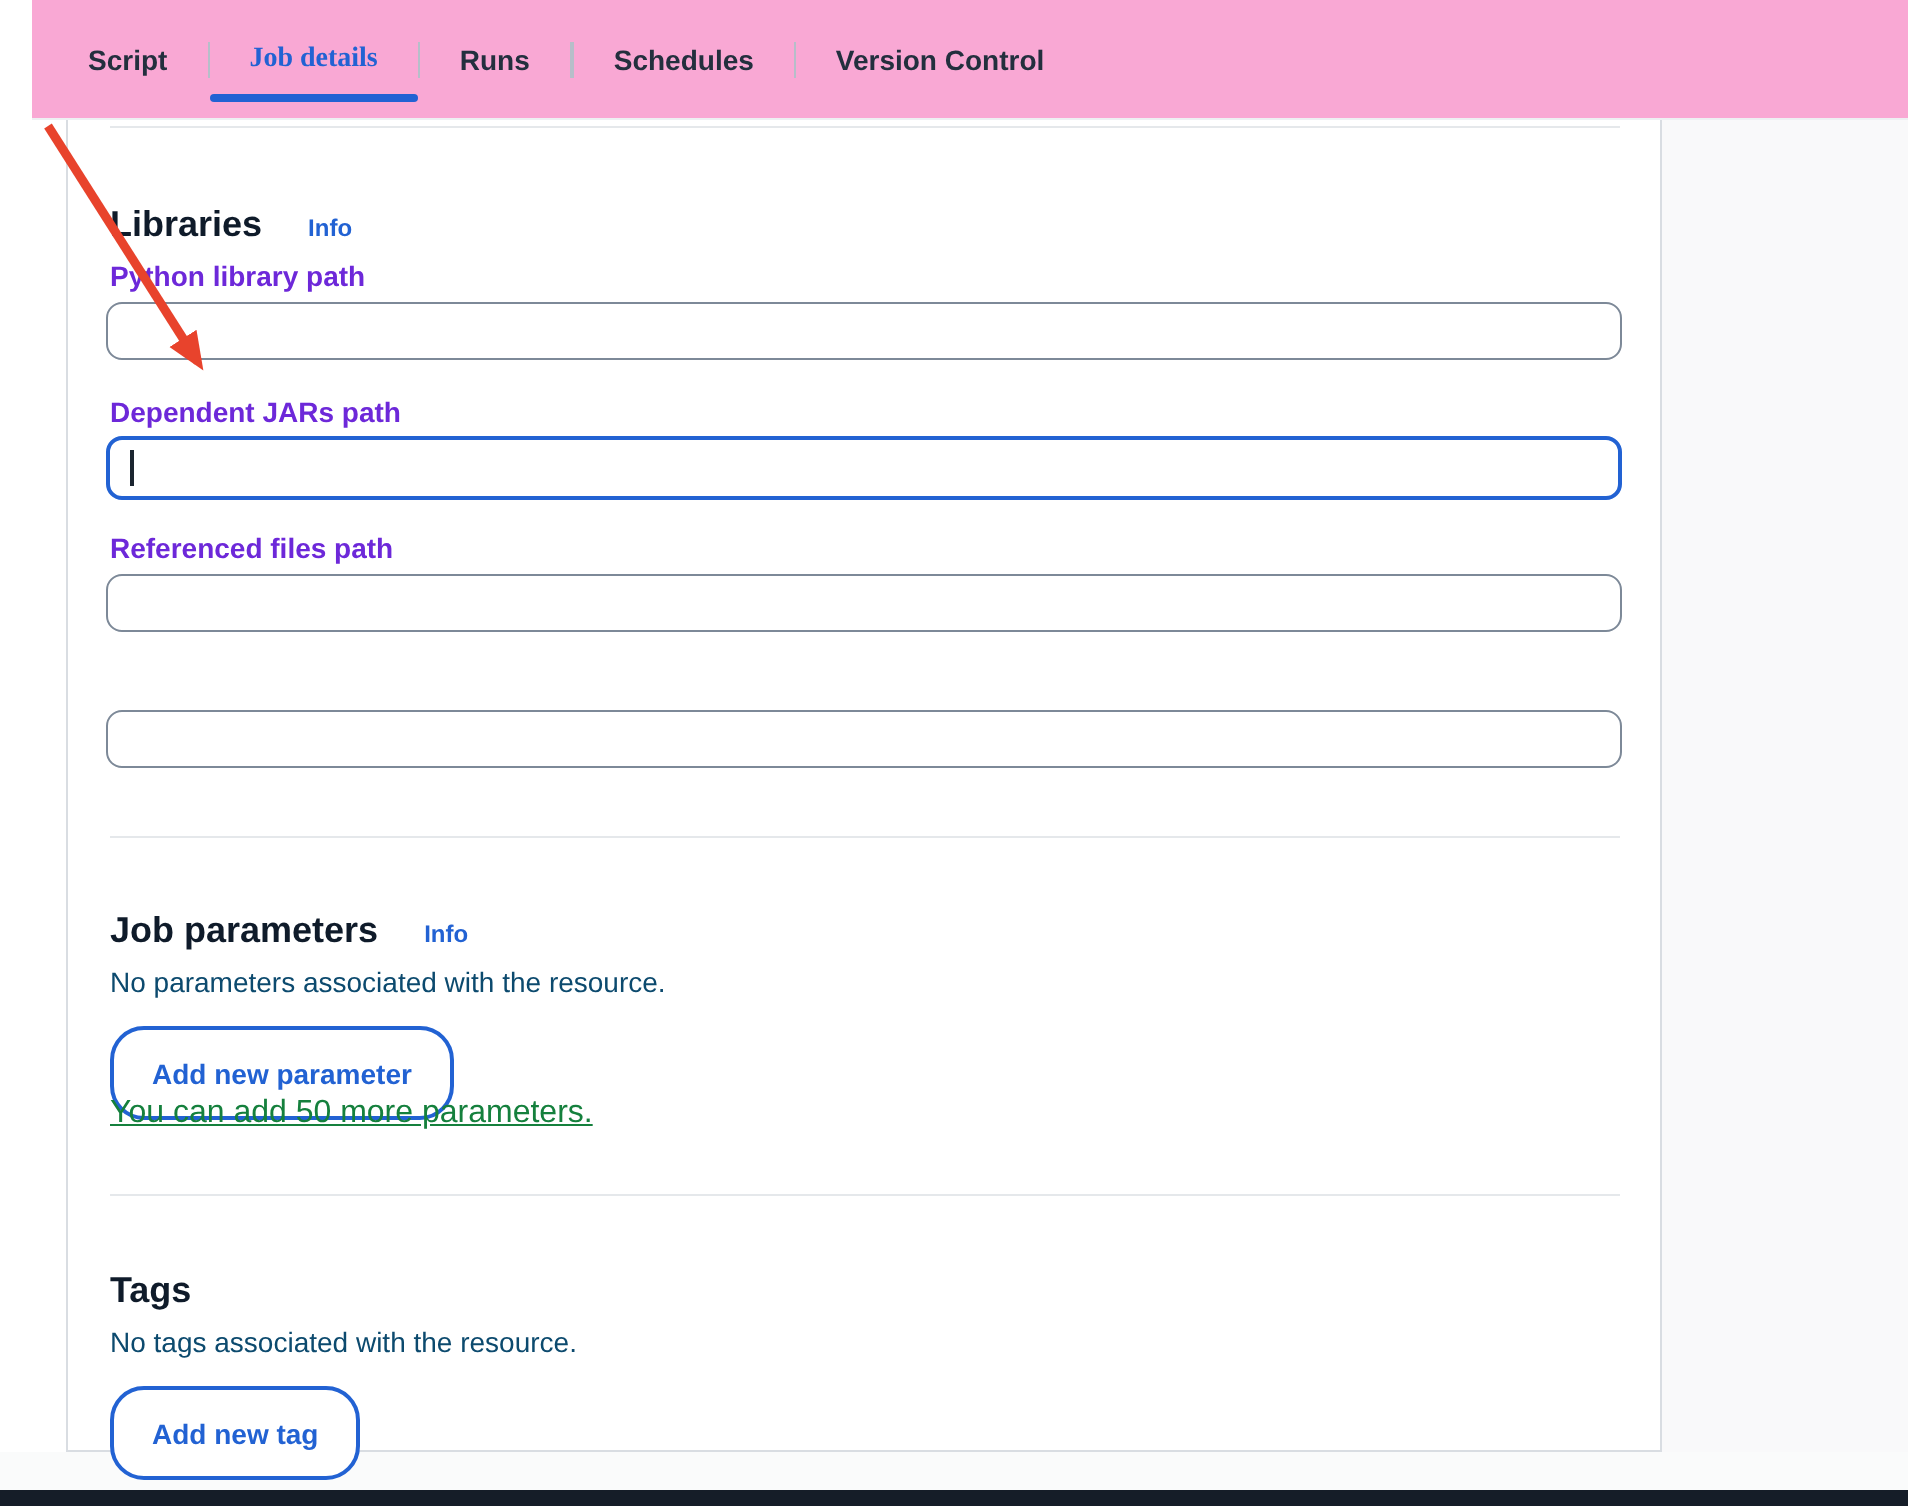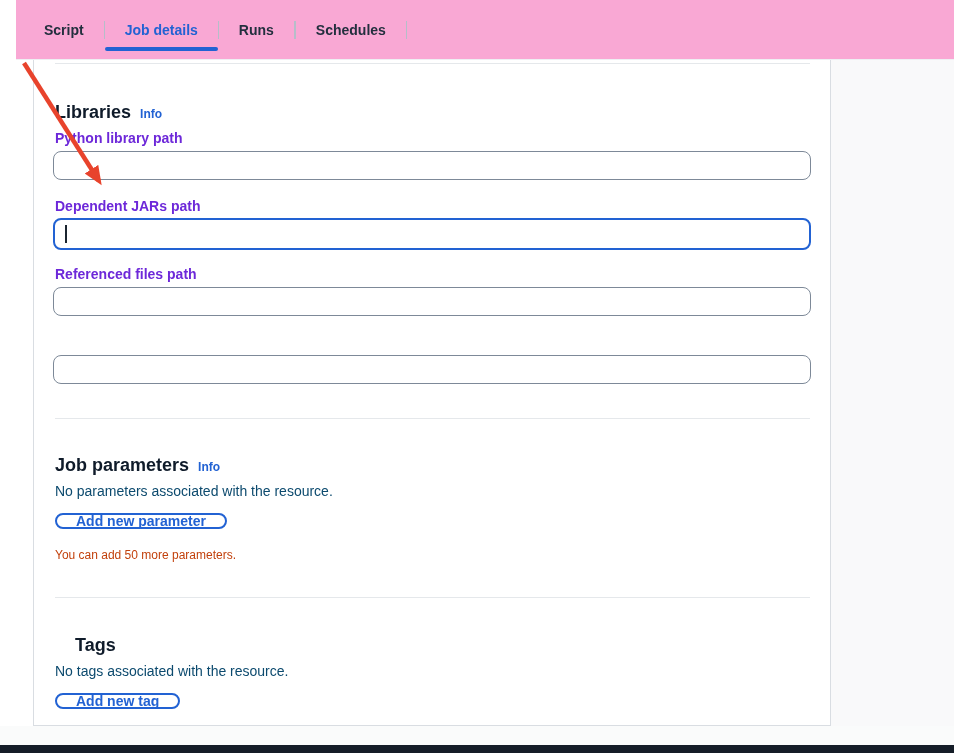--- a/index.html
+++ b/index.html
@@ -29,7 +29,7 @@
     color: #232f3e; cursor: pointer;
     white-space: nowrap;
   }
-  .tab.active { color: #2262d3; }
+  .tab.active { color: #2262d3; font-family: Liberation Serif, serif; }
   .tab.active::after {
     content: ""; position: absolute; left: 0; right: 0; bottom: 0;
     height: 4px; background: #2262d3; border-radius: 2px;

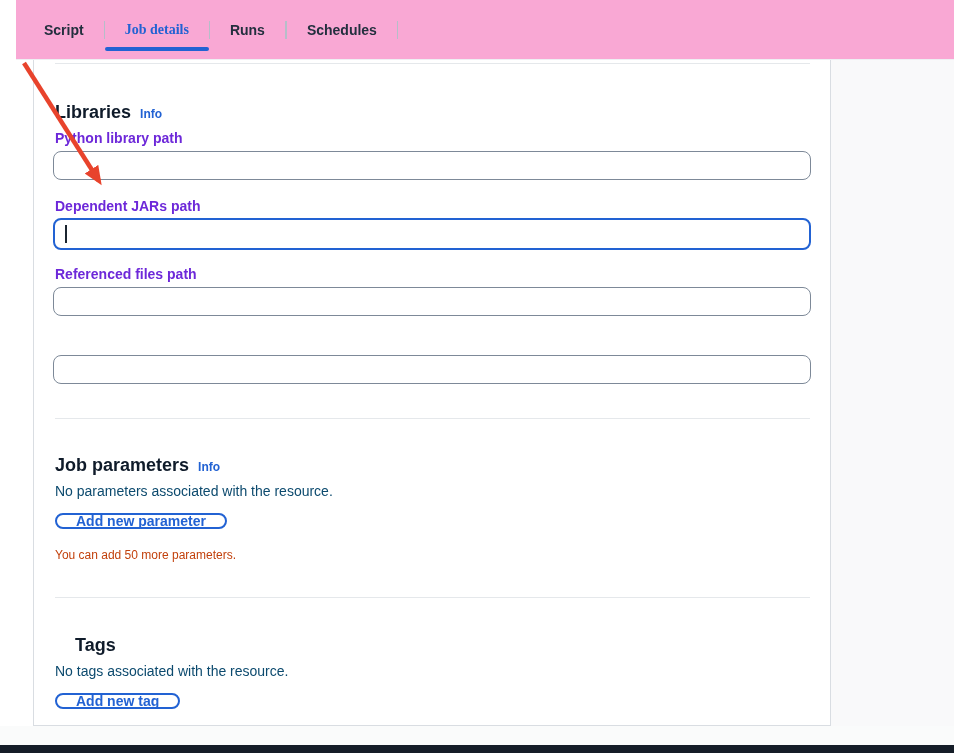--- a/index.html
+++ b/index.html
@@ -159,6 +159,7 @@
   <div class="tab-divider"></div>
   <div class="tab">Schedules</div>
   <div class="tab-divider"></div>
+  <div class="tab">Version Control</div>
 </div>
 
 <div class="bg-right"></div>

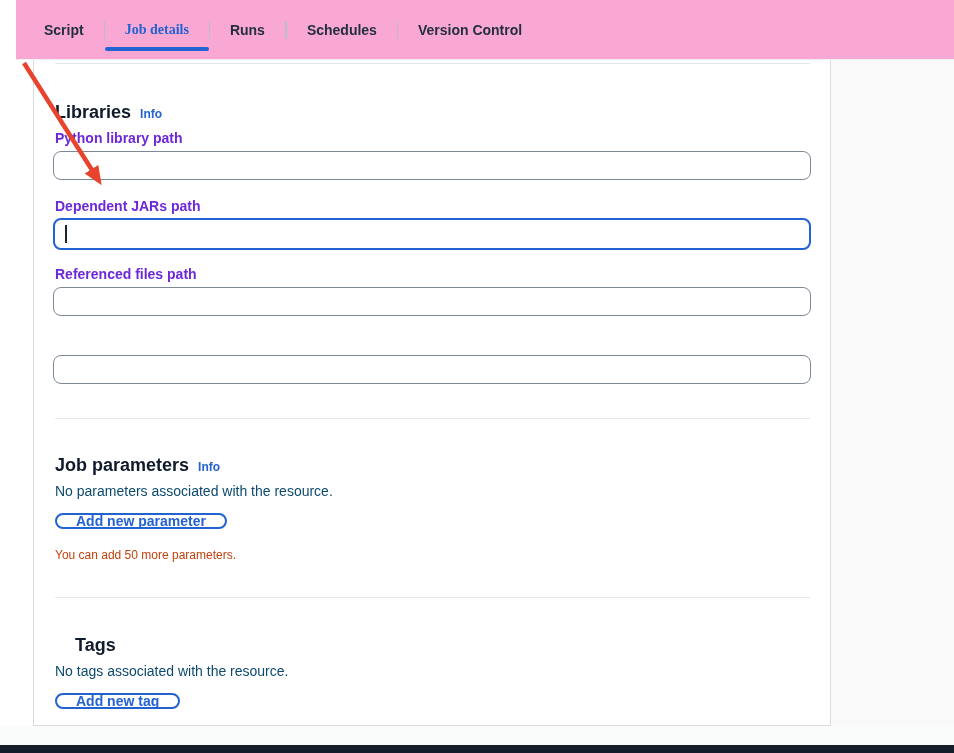--- a/index.html
+++ b/index.html
@@ -73,7 +73,7 @@
 
   .section-head {
     position: absolute; left: 21px;
-    display: flex; align-items: baseline; gap: 9px;
+    display: flex; align-items: baseline; gap: 23px;
   }
   .section-head .h-text {
     font-size: 18px; font-weight: 700; color: #0f1b2a; line-height: 22px;

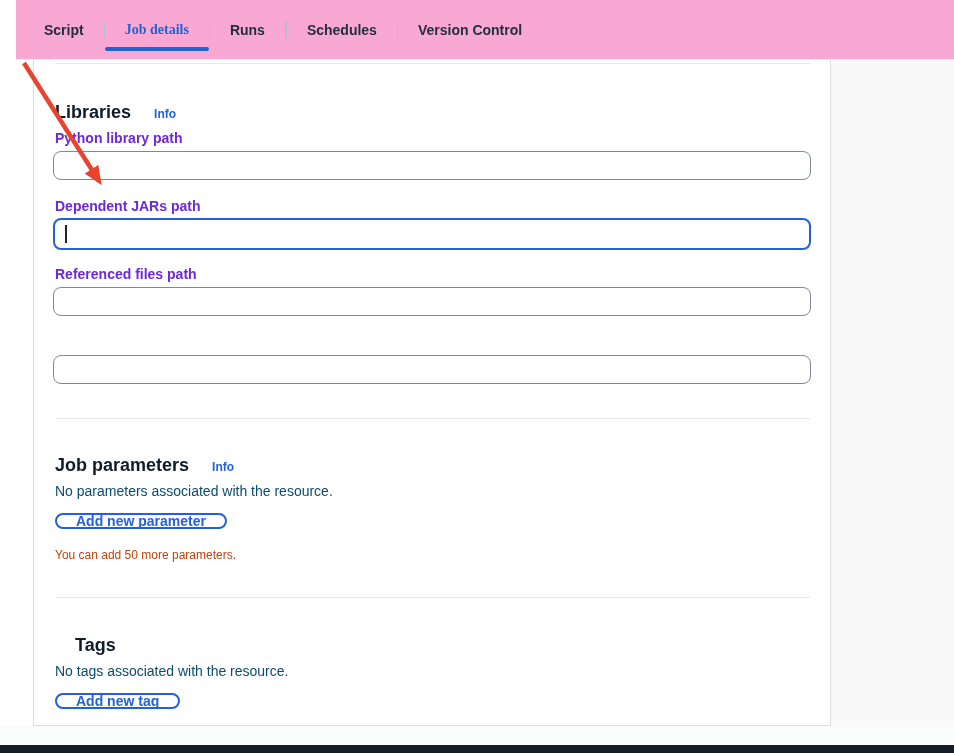--- a/index.html
+++ b/index.html
@@ -123,7 +123,7 @@
 
   .pill-btn {
     position: absolute; left: 21px;
-    height: 16px; padding: 0 19px;
+    height: 47px; padding: 0 19px;
     display: inline-flex; align-items: center;
     background: #ffffff;
     border: 2px solid #2262d3; border-radius: 17px;

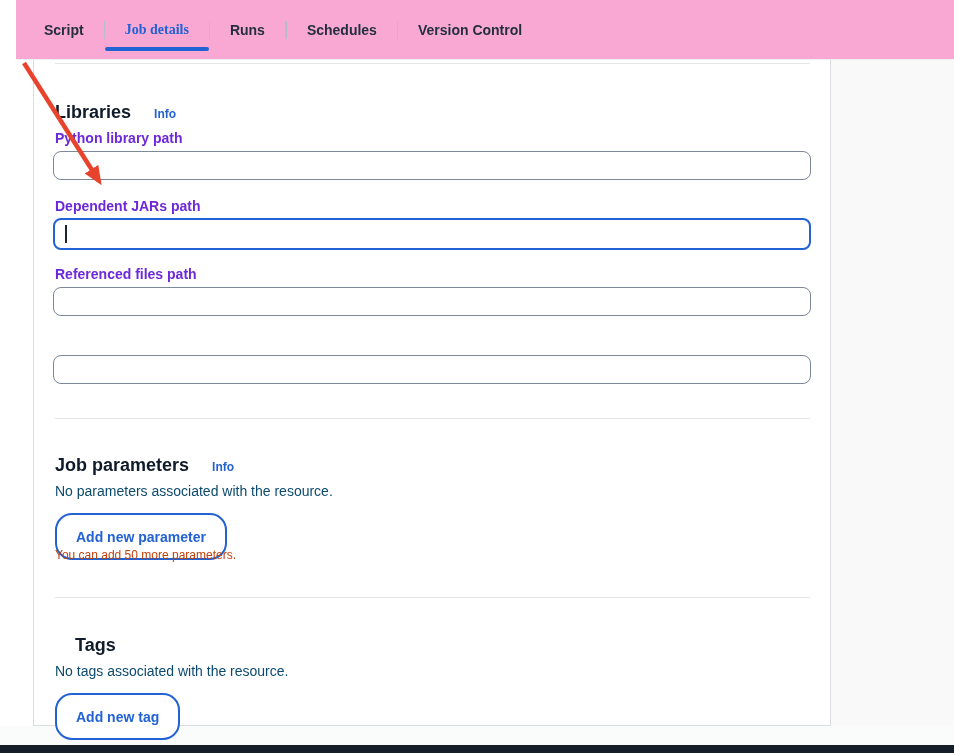--- a/index.html
+++ b/index.html
@@ -136,7 +136,7 @@
 
   .helper-text {
     position: absolute; left: 21px; top: 506px;
-    font-size: 12px; color: #c2410c;
+    font-size: 16px; color: #15803d; text-decoration: underline;
   }
 
   

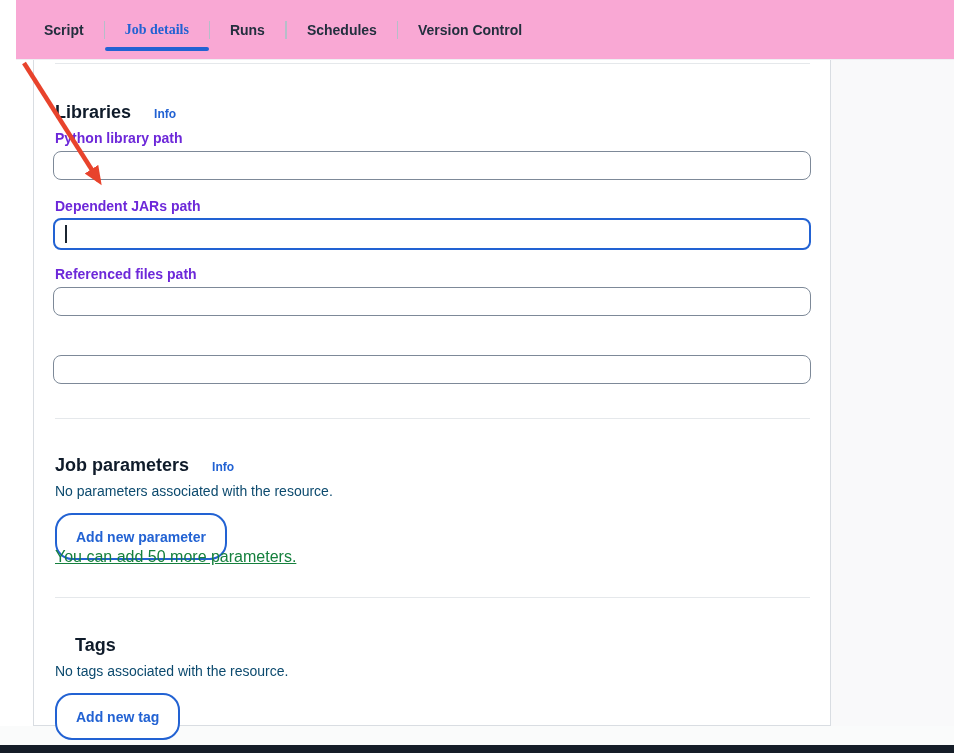--- a/index.html
+++ b/index.html
@@ -84,7 +84,7 @@
   }
   .h-lib    { top: 59px; }
   .h-params { top: 412px; text-align: center; }
-  .h-tags   { top: 592px; margin-left: 20px; }
+  .h-tags   { top: 592px; }
 
   .f-label {
     position: absolute; left: 21px;

